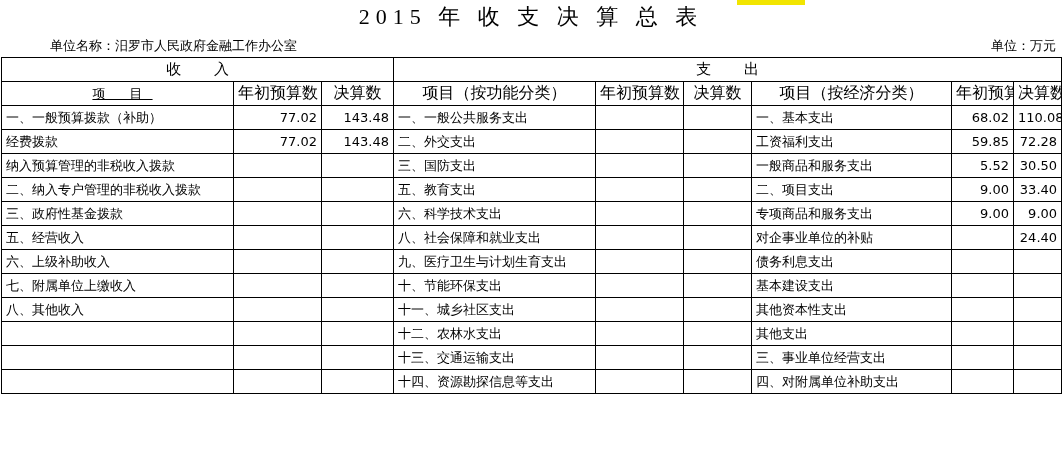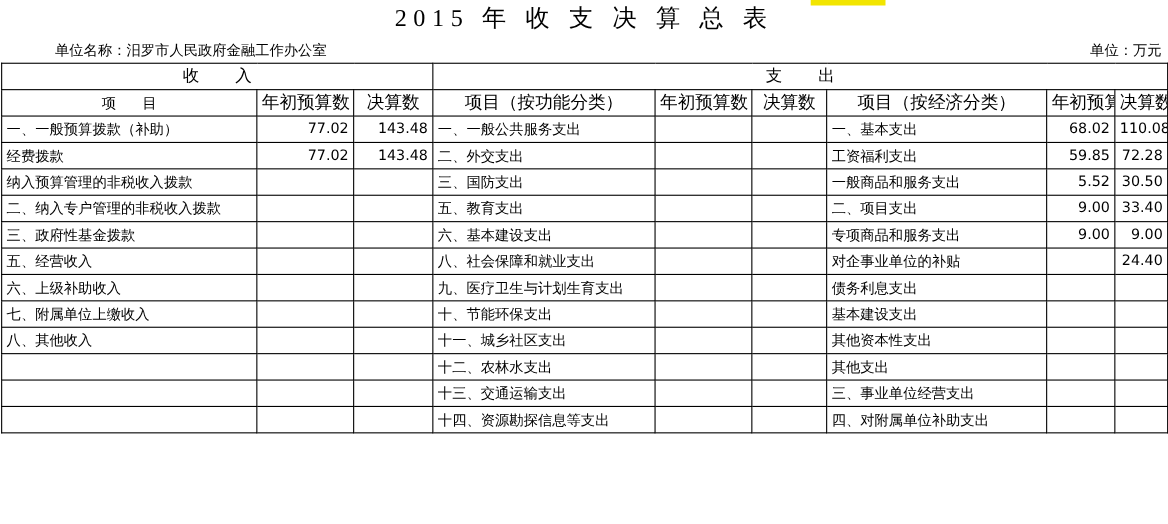--- a/index.html
+++ b/index.html
@@ -72,6 +72,7 @@
     font-size: 13px;
     letter-spacing: 10px;
     text-indent: 10px;
+    text-decoration: underline;
   }
   .indent1 { padding-left: 26px; }
   .indent2 { padding-left: 44px; }

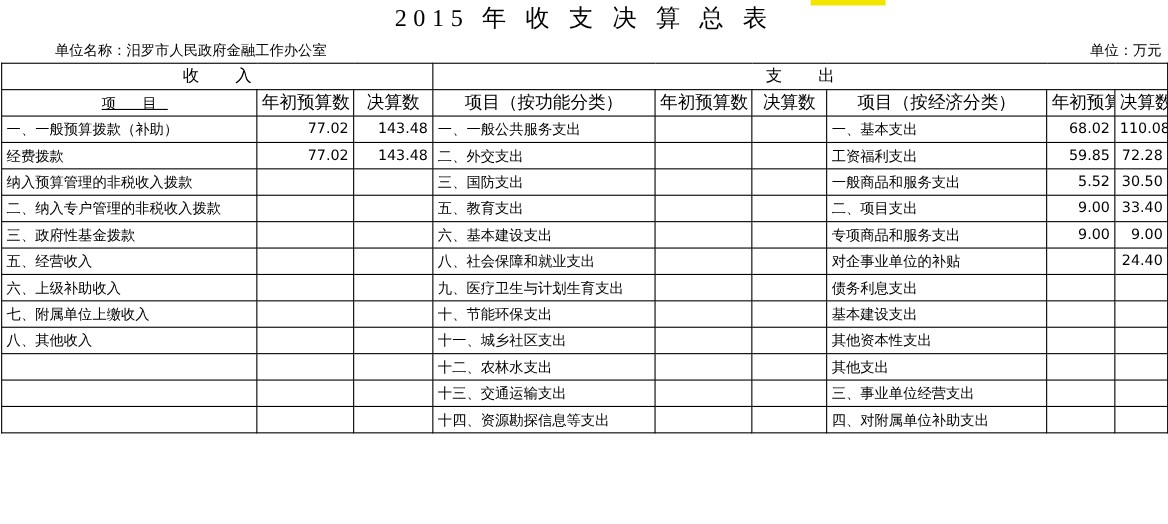--- a/index.html
+++ b/index.html
@@ -181,7 +181,7 @@
         <td class="lft">三、政府性基金拨款</td>
         <td class="rgt"></td>
         <td class="rgt"></td>
-        <td class="lft">六、基本建设支出</td>
+        <td class="lft">六、科学技术支出</td>
         <td class="rgt"></td>
         <td class="rgt"></td>
         <td class="lft indent1">专项商品和服务支出</td>

